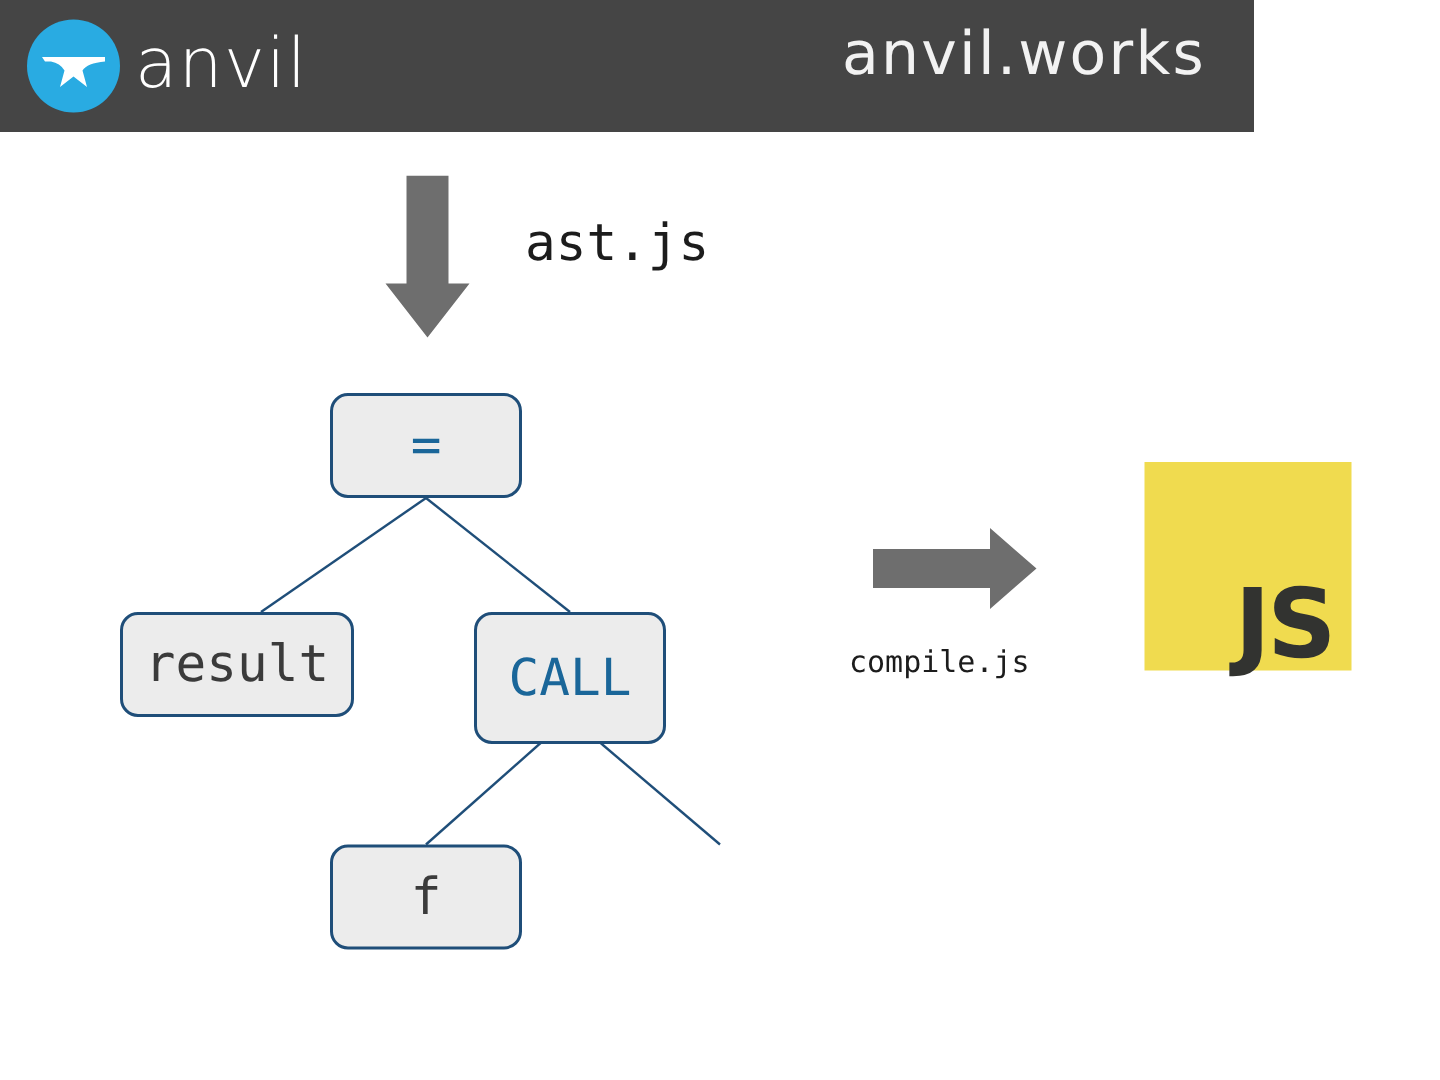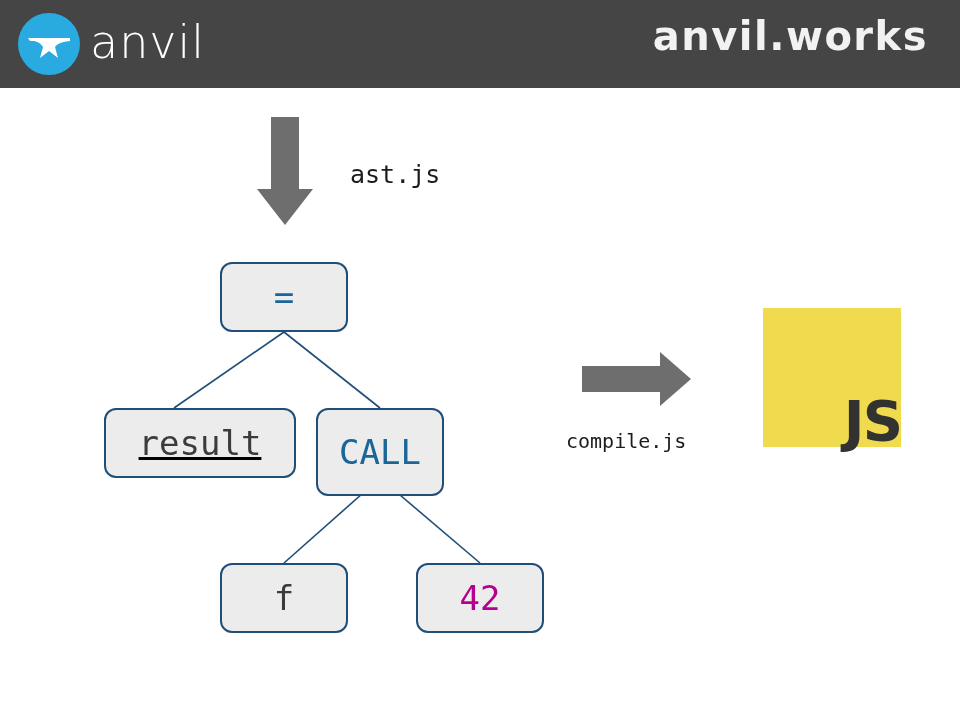--- a/index.html
+++ b/index.html
@@ -21,7 +21,7 @@
     position: absolute;
     left: 0;
     top: 0;
-    width: 960px;
+    width: 836px;
     height: 88px;
     background: #454545;
   }

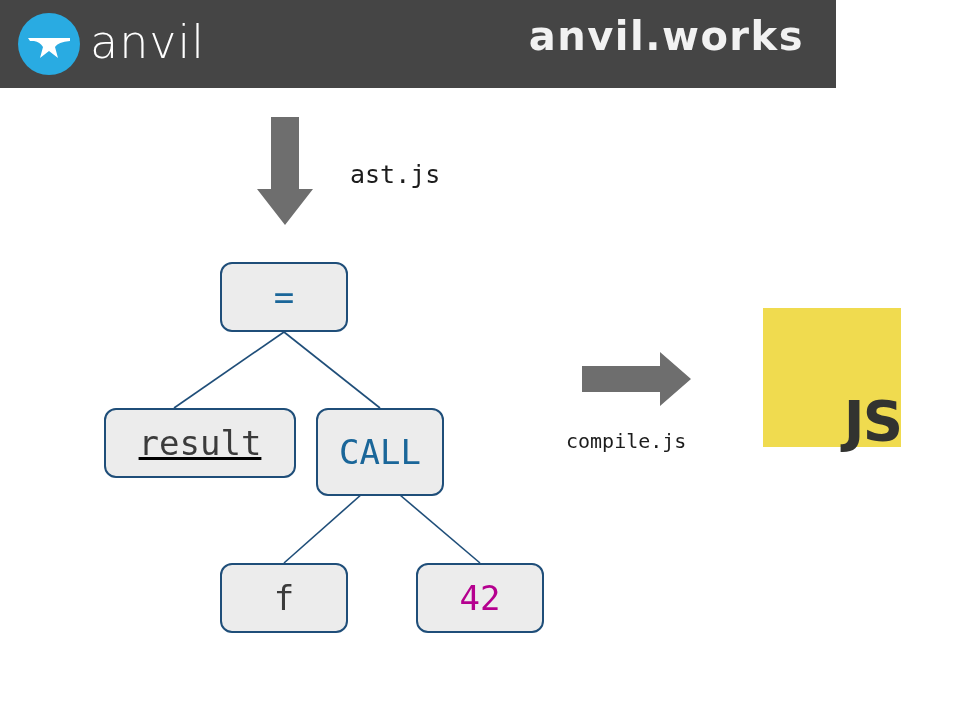--- a/index.html
+++ b/index.html
@@ -60,7 +60,7 @@
     top: 16px;
     color: #f2f2f2;
     font-size: 40px;
-    font-weight: 700;
+    font-weight: 400;
     letter-spacing: 1.5px;
     font-family: "DejaVu Sans", sans-serif;
     line-height: 1;

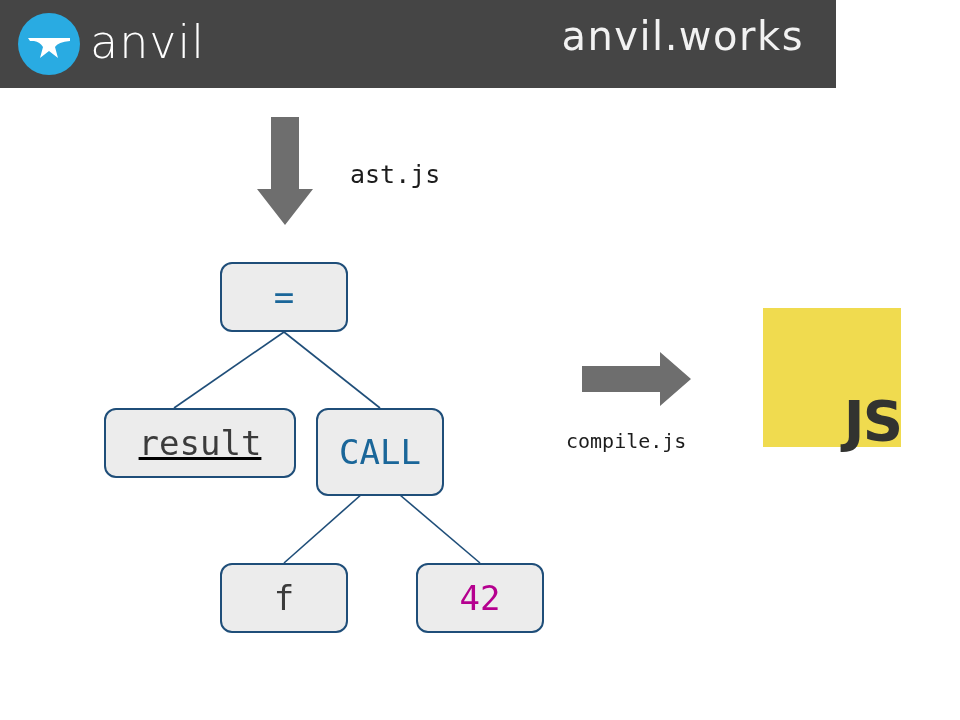--- a/index.html
+++ b/index.html
@@ -120,7 +120,7 @@
     line-height: 1;
     white-space: nowrap;
   }
-  .label-ast     { left: 350px; top: 74px;  font-size: 25px; }
+  .label-ast     { left: 350px; top: 57px;  font-size: 34px; }
   .label-compile { left: 566px; top: 343px; font-size: 20px; }
 
   

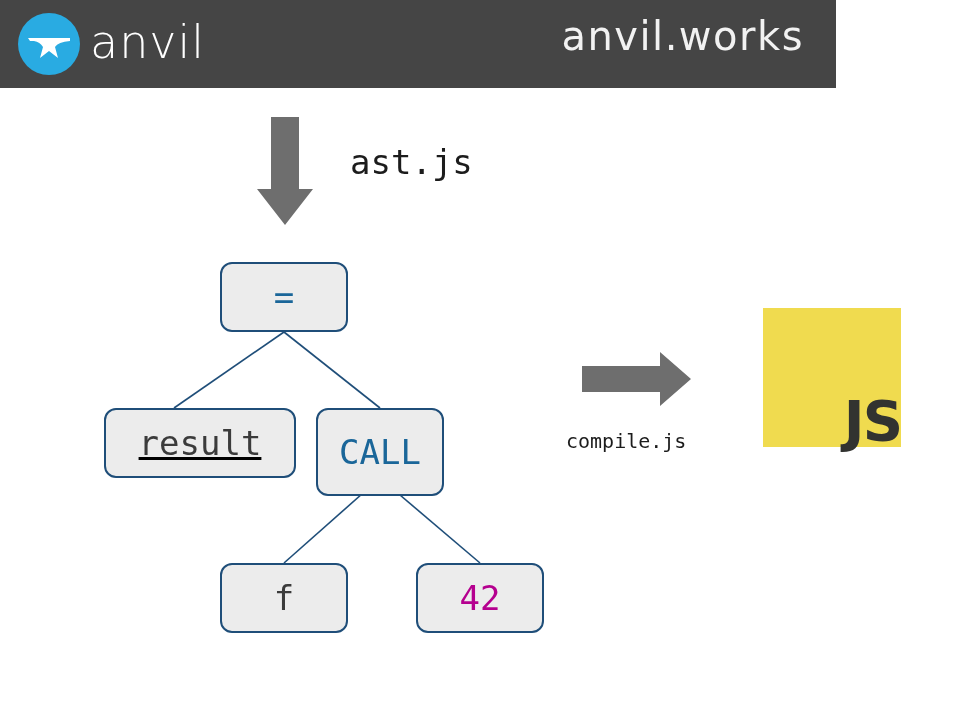--- a/index.html
+++ b/index.html
@@ -98,7 +98,7 @@
     line-height: 1;
   }
   .node.op      { left: 220px; top: 174px; width: 128px; height: 70px; }
-  .node.result  { left:  104px; top: 320px; width: 192px; height: 70px; text-decoration: underline; }
+  .node.result  { left:  80px; top: 320px; width: 156px; height: 70px; }
   .node.call    { left: 316px; top: 320px; width: 128px; height: 88px; }
   .node.fn      { left: 220px; top: 475px; width: 128px; height: 70px; }
   .node.num     { left: 416px; top: 475px; width: 128px; height: 70px; }

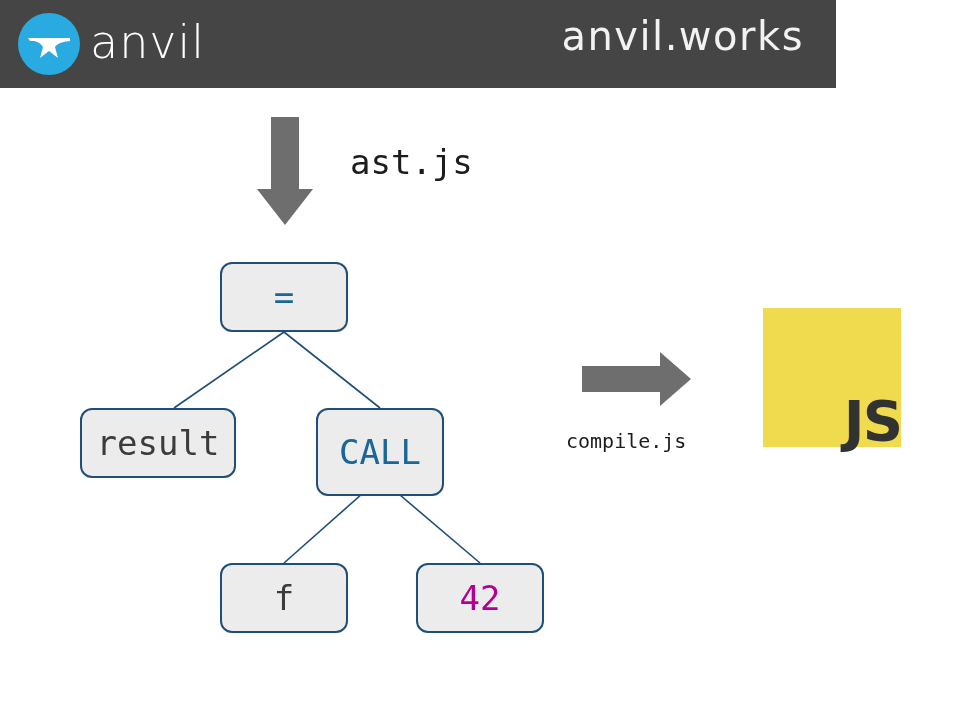--- a/index.html
+++ b/index.html
@@ -134,11 +134,11 @@
   }
   .js-logo .js-text {
     position: absolute;
-    right: 0;
+    right: 12px;
     bottom: -2px;
     color: #323330;
     font-family: "DejaVu Sans", sans-serif;
-    font-size: 56px;
+    font-size: 64px;
     font-weight: bold;
     letter-spacing: -2px;
     line-height: 1;

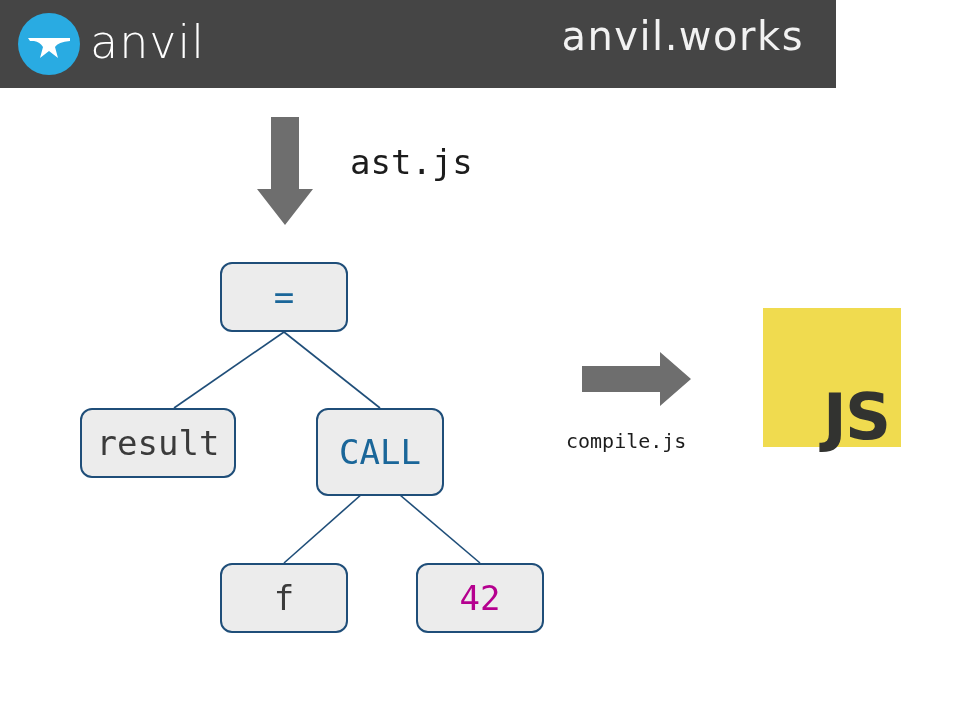--- a/index.html
+++ b/index.html
@@ -200,9 +200,6 @@
     <span class="t-dark">f</span>
   </div>
 
-  <div class="node num">
-    <span class="t-purple">42</span>
-  </div>
 
   <div class="js-logo">
     <span class="js-text">JS</span>

